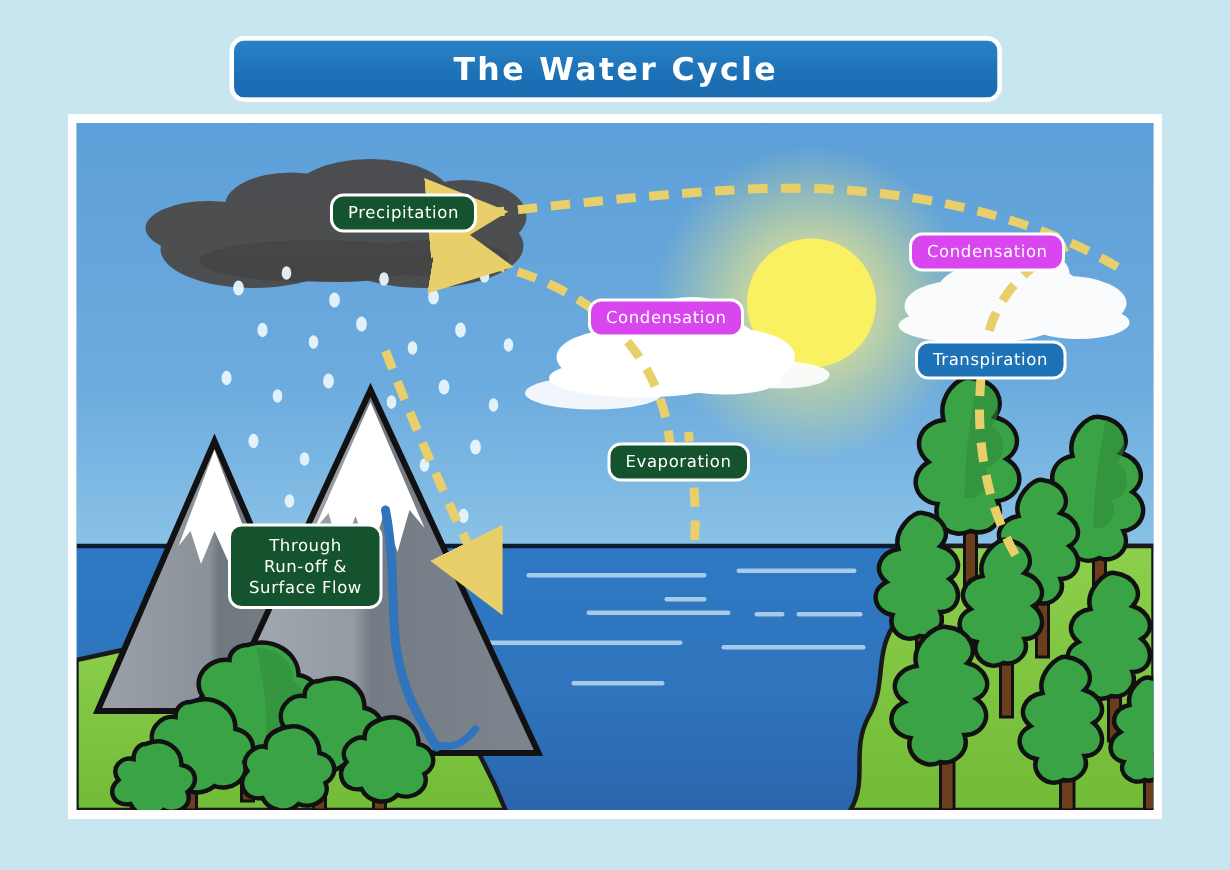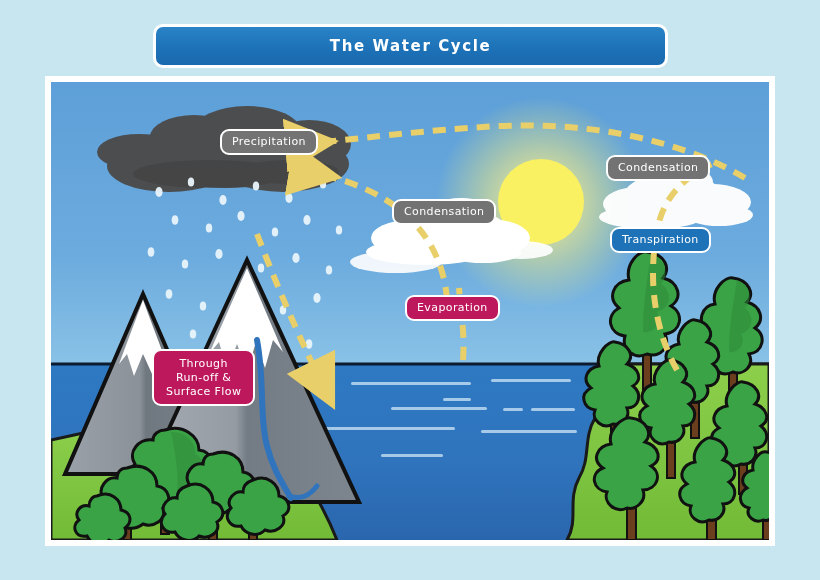--- a/index.html
+++ b/index.html
@@ -34,7 +34,7 @@
   }
   #title-text {
     color: #ffffff;
-    font-size: 15px;
+    font-size: 21px;
     font-weight: bold;
     letter-spacing: 1.6px;
   }

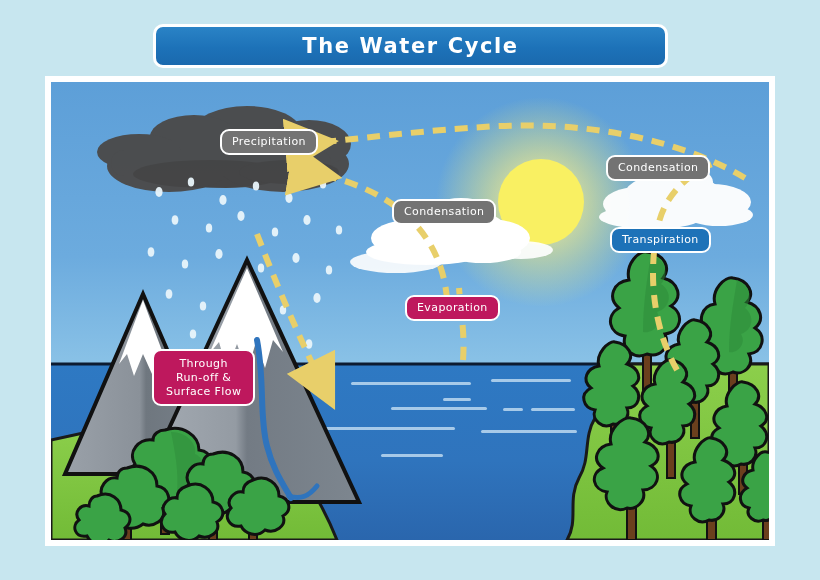--- a/index.html
+++ b/index.html
@@ -82,7 +82,7 @@
     line-height: 1.25;
     z-index: 40;
   }
-  .lbl-orange { background: #737373; }
+  .lbl-orange { background: #14532d; }
   .lbl-pink   { background: #737373; }
   .lbl-blue   { background: #1d72b8; }
   .lbl-cyan   { background: #be185d; }

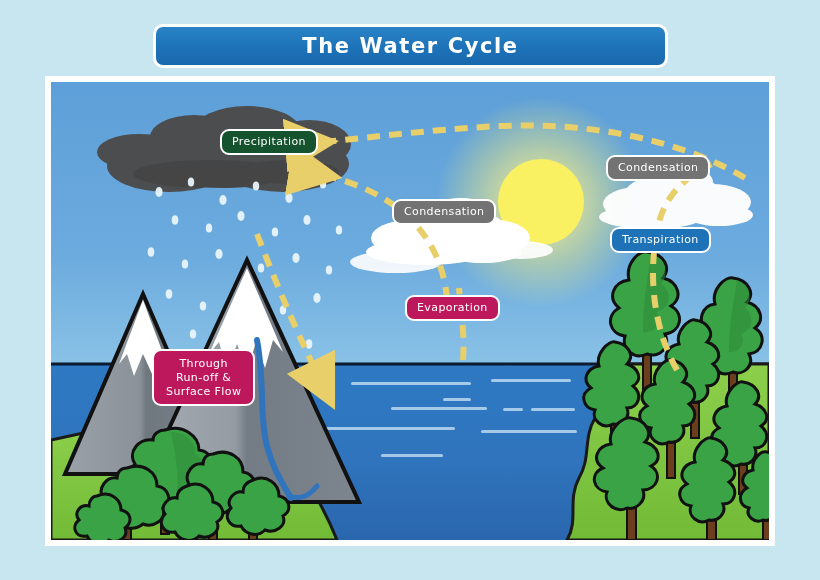--- a/index.html
+++ b/index.html
@@ -83,7 +83,7 @@
     z-index: 40;
   }
   .lbl-orange { background: #14532d; }
-  .lbl-pink   { background: #737373; }
+  .lbl-pink   { background: #d946ef; }
   .lbl-blue   { background: #1d72b8; }
   .lbl-cyan   { background: #be185d; }
 </style>

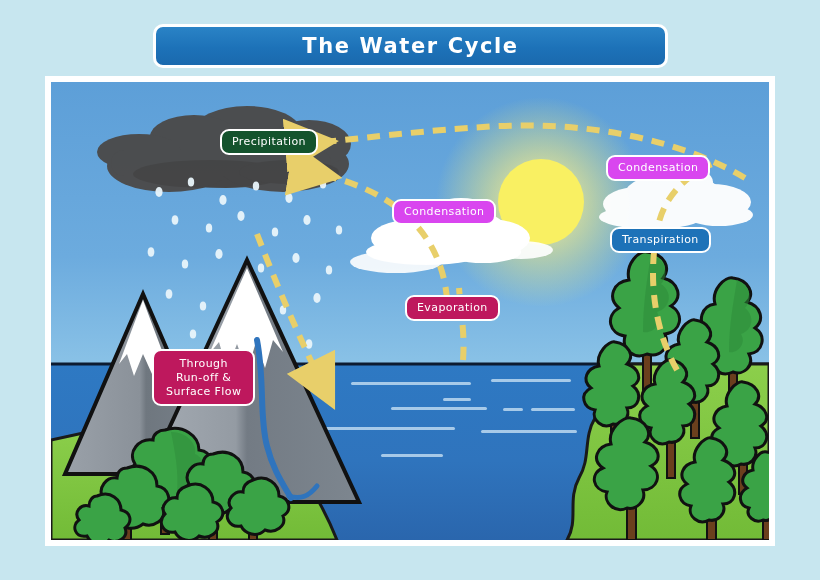--- a/index.html
+++ b/index.html
@@ -85,7 +85,7 @@
   .lbl-orange { background: #14532d; }
   .lbl-pink   { background: #d946ef; }
   .lbl-blue   { background: #1d72b8; }
-  .lbl-cyan   { background: #be185d; }
+  .lbl-cyan   { background: #14532d; }
 </style>
 </head>
 <body>

